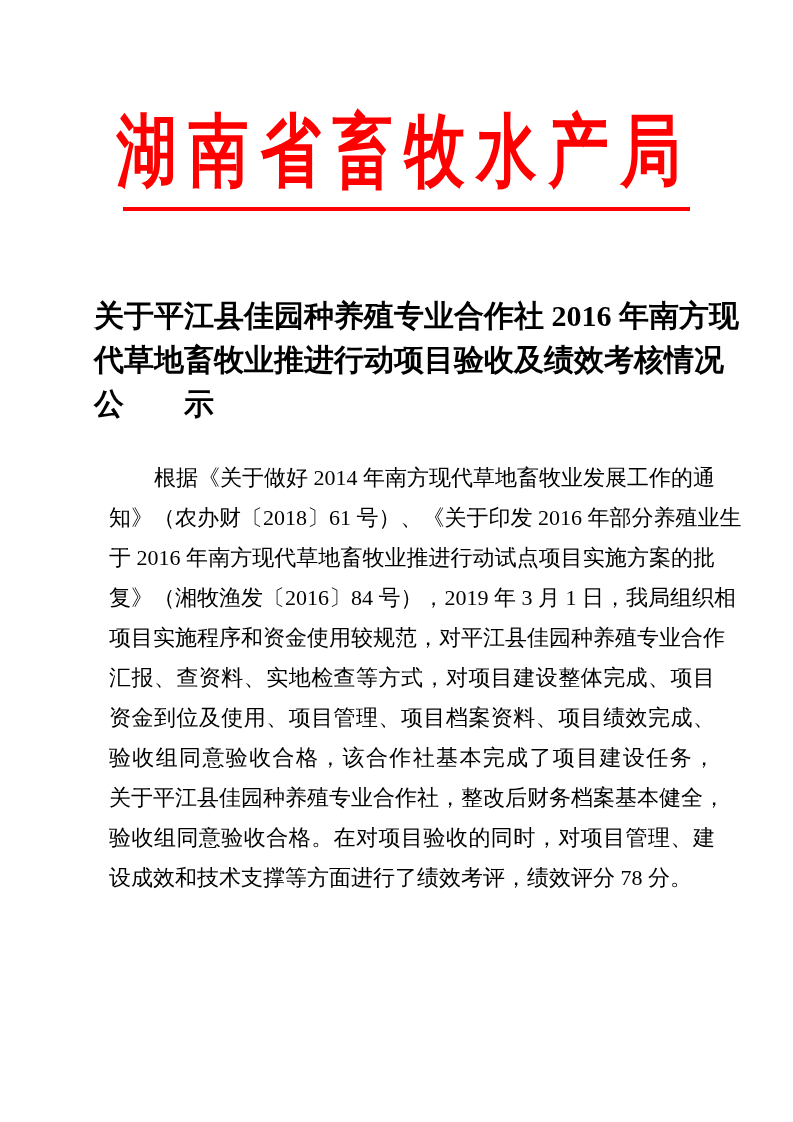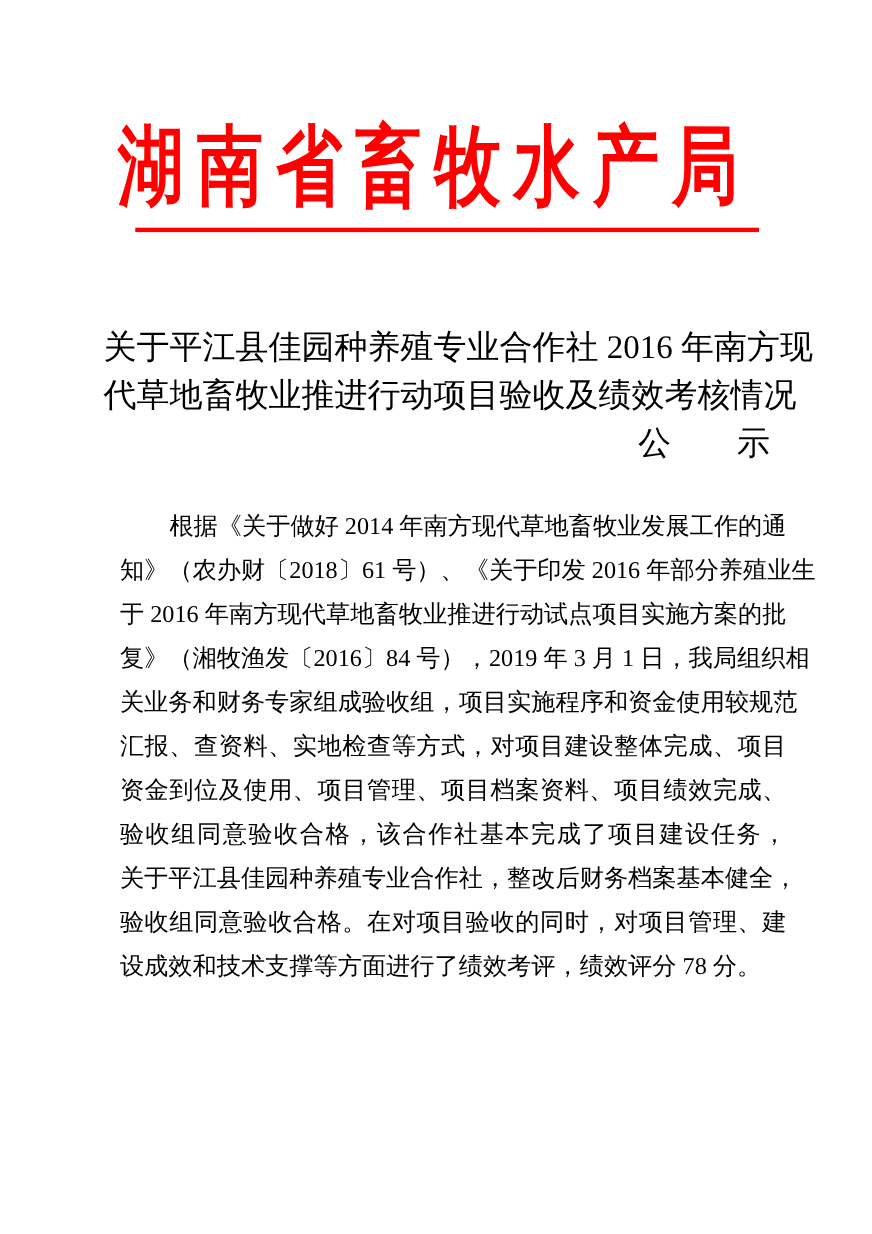--- a/index.html
+++ b/index.html
@@ -20,12 +20,12 @@
   .letterhead {
     position: absolute;
     top: 104px;
-    left: 82px;
+    left: 104px;
     width: 601px;
     height: 96px;
     display: flex;
     align-items: center;
-    justify-content: flex-end;
+    justify-content: center;
   }
   .letterhead-text {
     color: #fe0000;

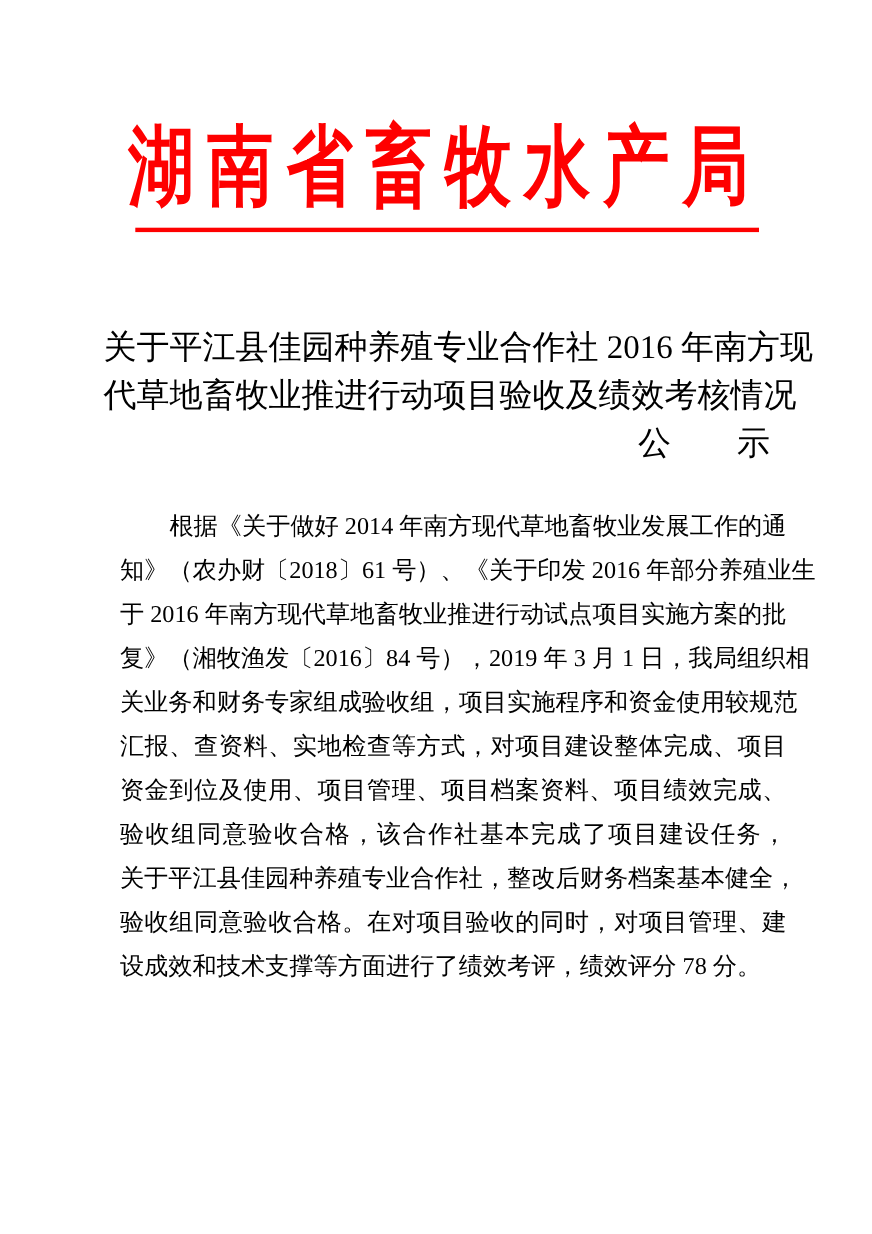--- a/index.html
+++ b/index.html
@@ -52,8 +52,8 @@
     top: 294px;
     left: 94px;
     width: 606px;
-    text-align: right;
-    font-weight: normal;
+    text-align: left;
+    font-weight: bold;
     font-size: 30px;
     line-height: 44px;
   }

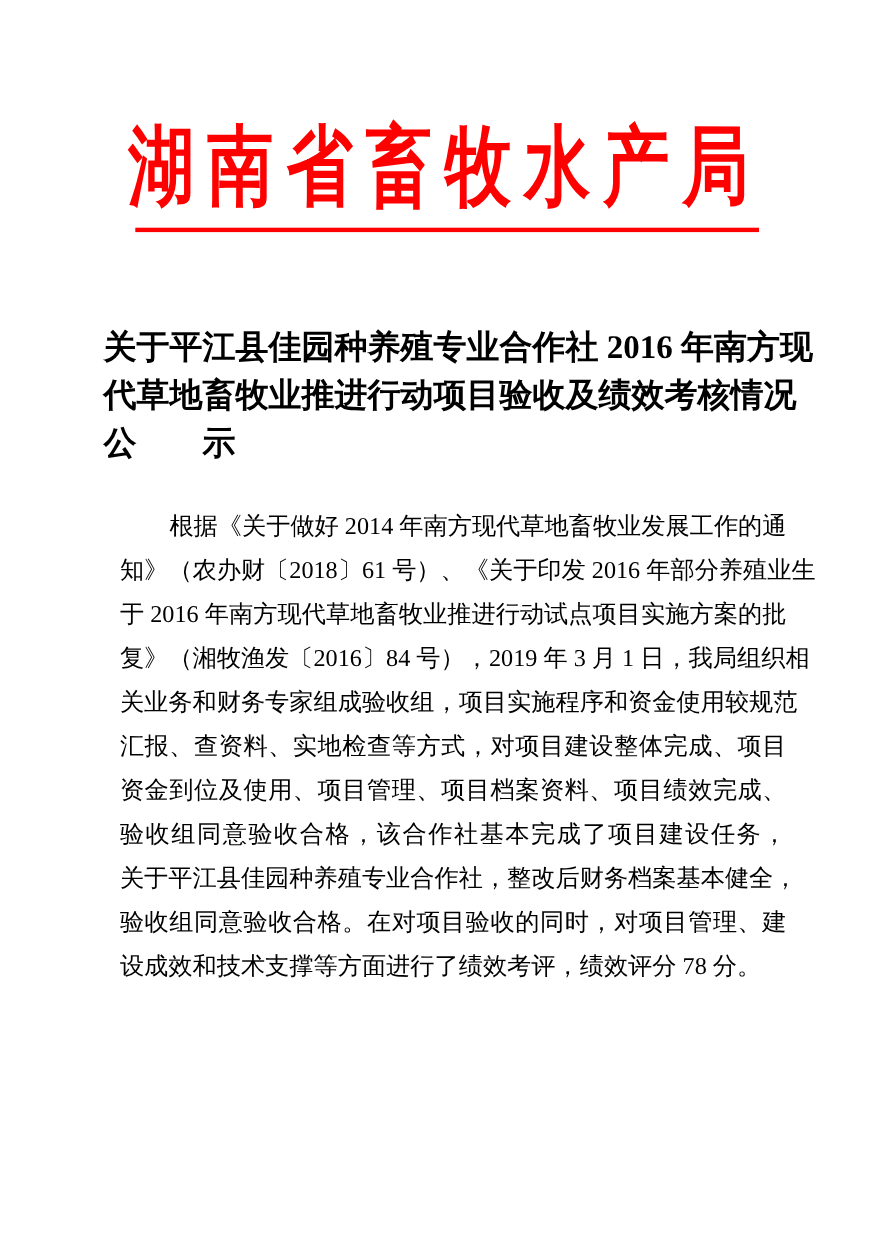--- a/index.html
+++ b/index.html
@@ -104,7 +104,7 @@
     <div class="body-line">知》（农办财〔2018〕61 号）、《关于印发 2016 年部分养殖业生</div>
     <div class="body-line">于 2016 年南方现代草地畜牧业推进行动试点项目实施方案的批</div>
     <div class="body-line">复》（湘牧渔发〔2016〕84 号），2019 年 3 月 1 日，我局组织相</div>
-    <div class="body-line">关业务和财务专家组成验收组，项目实施程序和资金使用较规范</div>
+    <div class="body-line">项目实施程序和资金使用较规范，对平江县佳园种养殖专业合作</div>
     <div class="body-line">汇报、查资料、实地检查等方式，对项目建设整体完成、项目</div>
     <div class="body-line">资金到位及使用、项目管理、项目档案资料、项目绩效完成、</div>
     <div class="body-line">验收组同意验收合格，该合作社基本完成了项目建设任务，</div>

